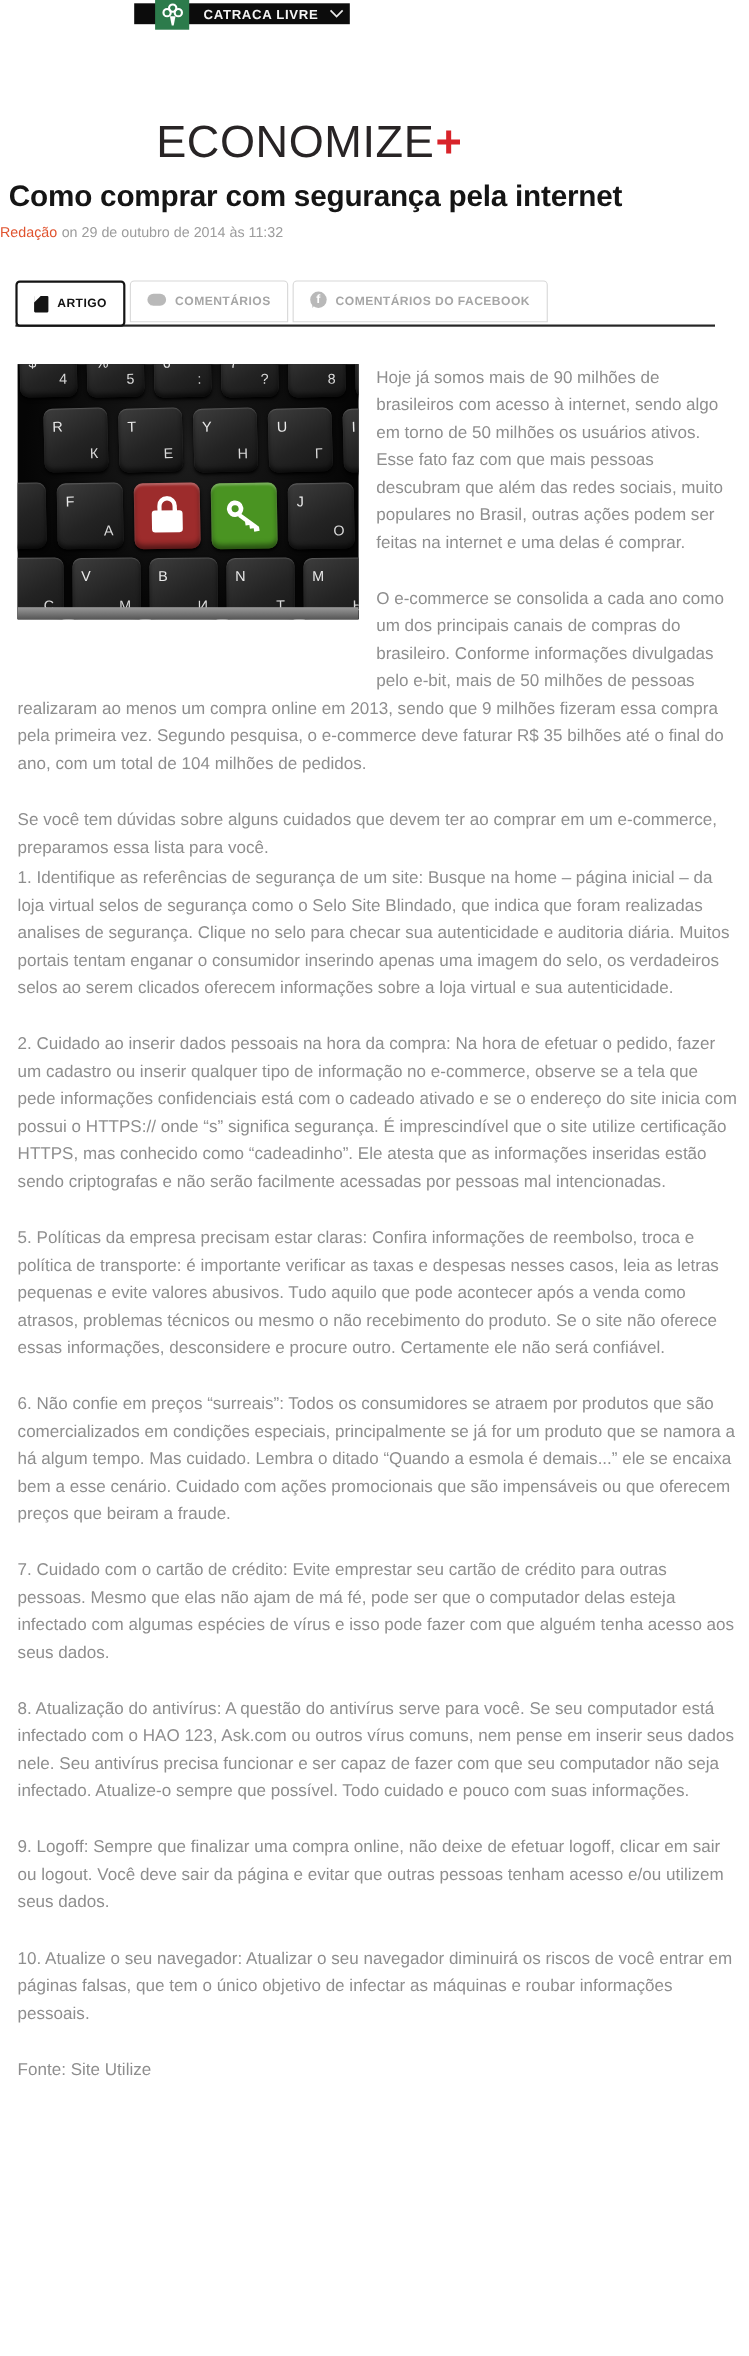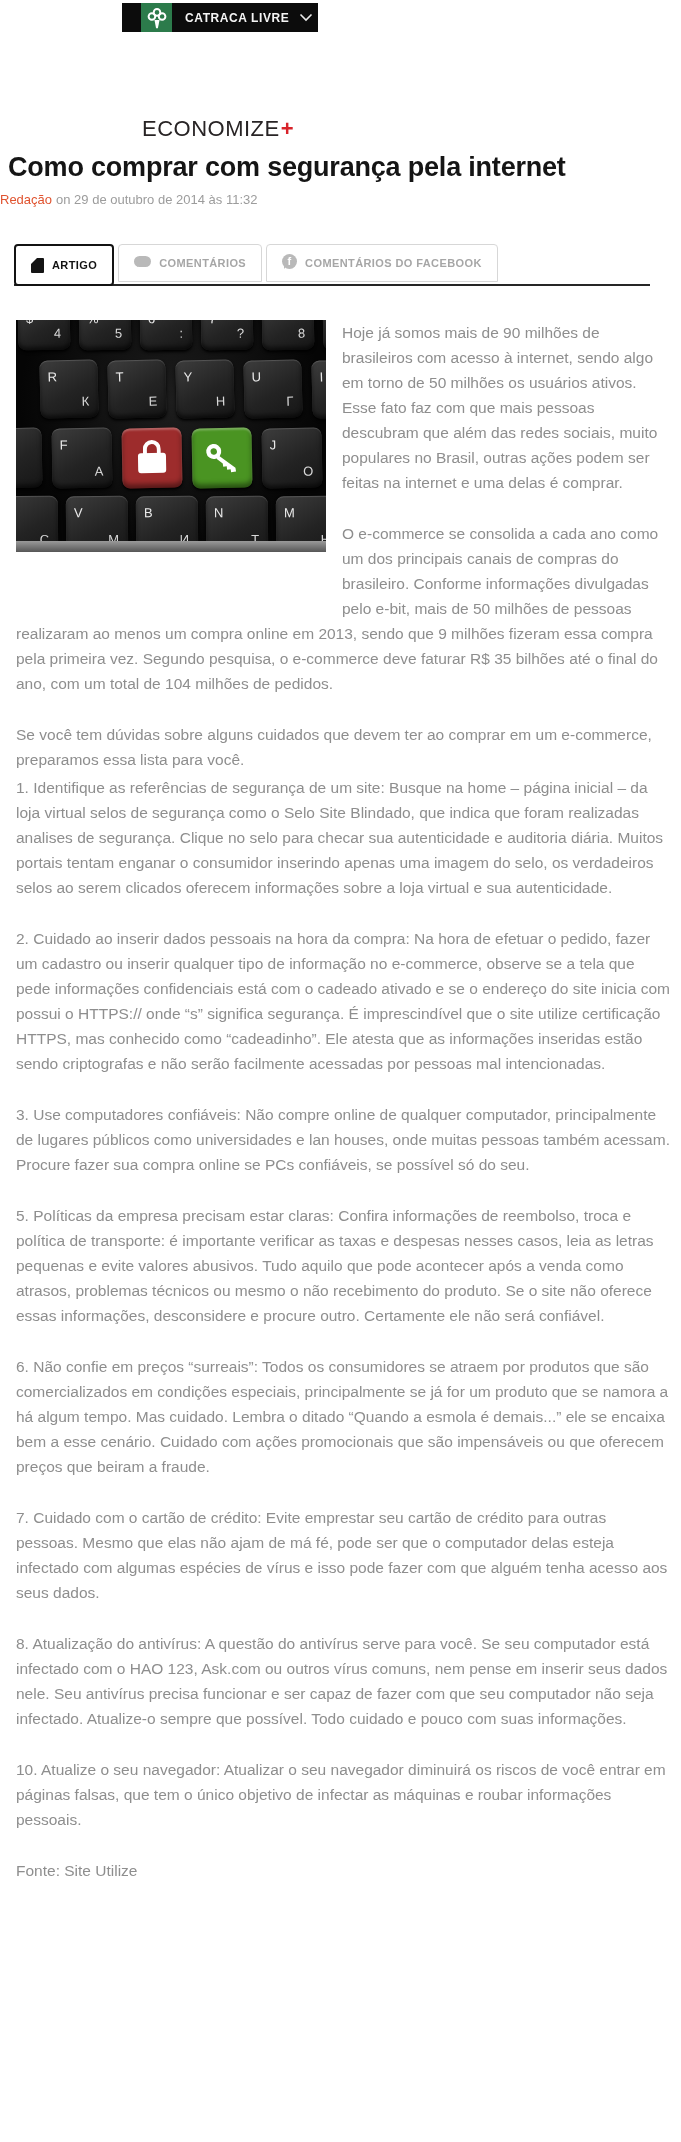--- a/index.html
+++ b/index.html
@@ -6,7 +6,7 @@
   body{width:681px;font-family:"Liberation Sans","DejaVu Sans",sans-serif;overflow-x:hidden;}
 
   
-  .topbar{margin:3px 0 0 122px;width:196px;height:29px;background:#0c0c0c;display:flex;align-items:center;cursor:pointer;}
+  .topbar{margin:3px 0 0 122px;width:196px;height:19px;background:#0c0c0c;display:flex;align-items:center;cursor:pointer;}
   .logo-sq{width:31px;height:29px;margin-left:19px;display:flex;align-items:center;justify-content:center;flex:none;}
   .brand{color:#f4f4f4;font-size:12px;font-weight:bold;letter-spacing:.6px;margin-left:13px;white-space:nowrap;}
   .chev{margin-left:10px;display:flex;align-items:center;}

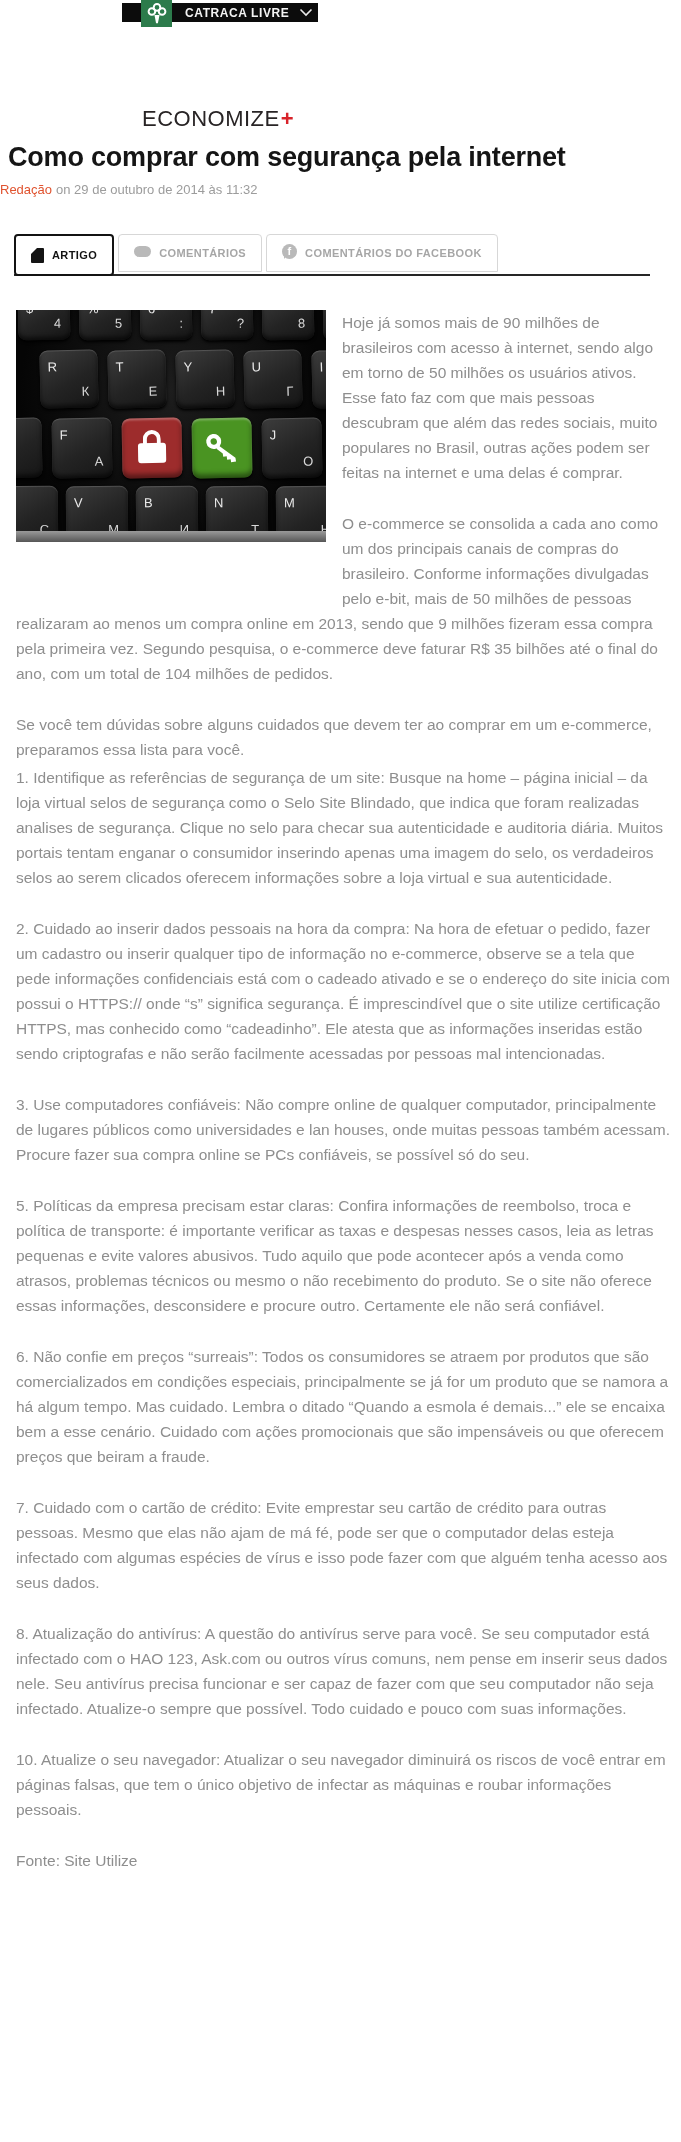--- a/index.html
+++ b/index.html
@@ -12,7 +12,7 @@
   .chev{margin-left:10px;display:flex;align-items:center;}
 
   
-  .economize{margin:84px 0 0 142px;font-size:22px;letter-spacing:.5px;color:#282425;font-weight:400;cursor:pointer;}
+  .economize{margin:84px 0 0 142px;font-size:41px;letter-spacing:.5px;color:#282425;font-weight:400;cursor:pointer;}
   .economize .plus{color:#d8232a;font-weight:bold;margin-left:1px;}
 
   

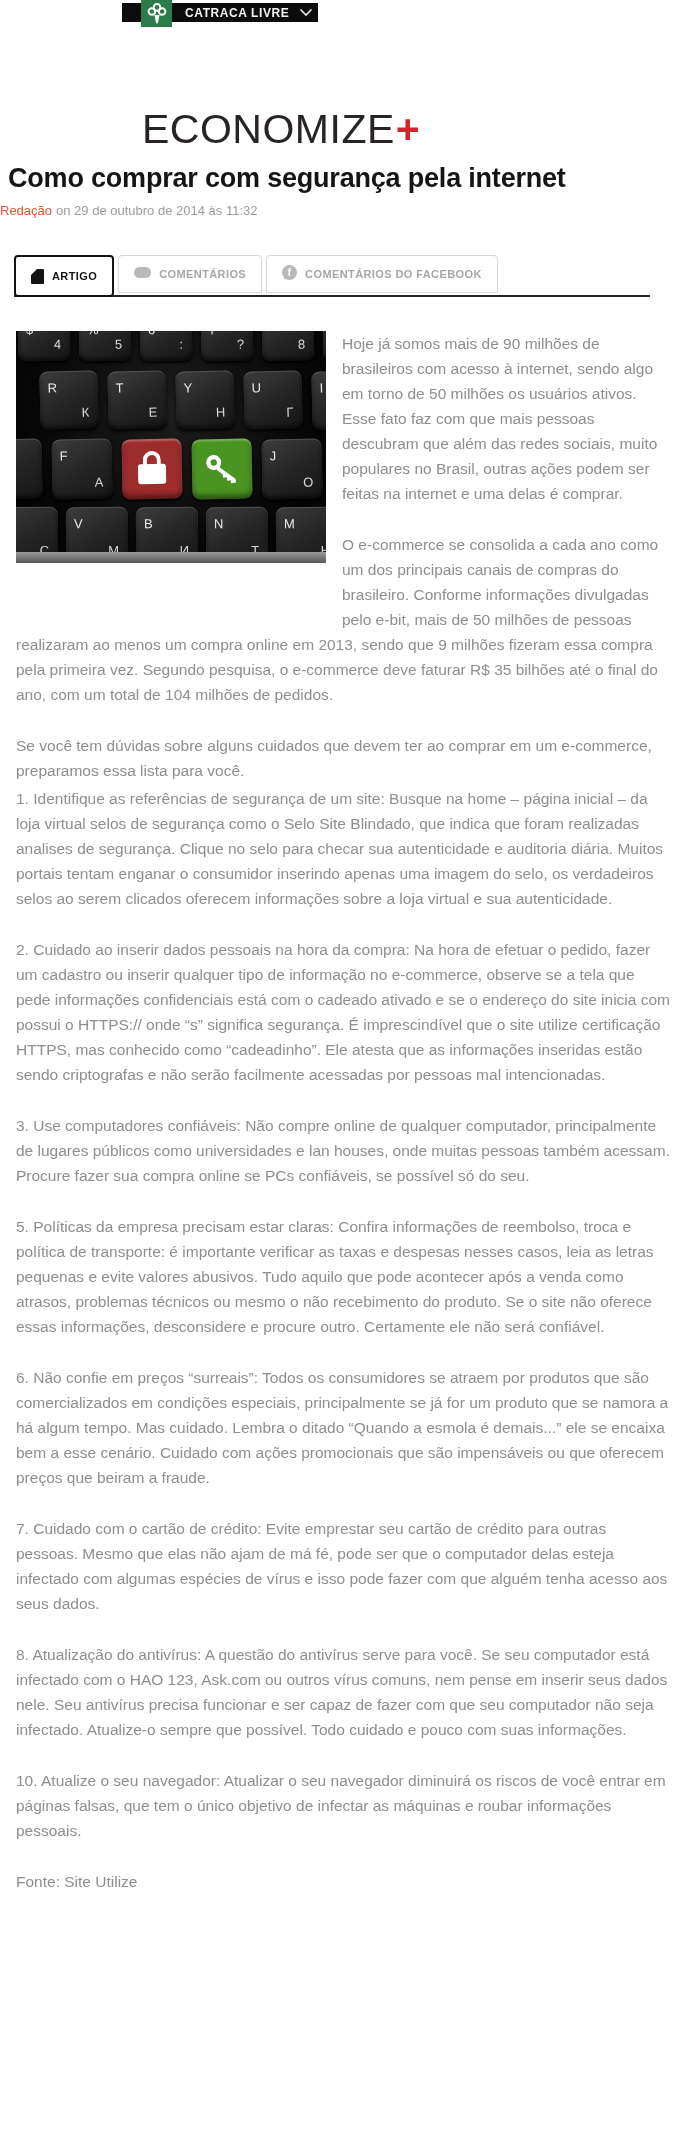--- a/index.html
+++ b/index.html
@@ -186,7 +186,6 @@
     <p>Se você tem dúvidas sobre alguns cuidados que devem ter ao comprar em um e-commerce, preparamos essa lista para você.</p>
     <p class="tight">1. Identifique as referências de segurança de um site: Busque na home – página inicial – da loja virtual selos de segurança como o Selo Site Blindado, que indica que foram realizadas analises de segurança. Clique no selo para checar sua autenticidade e auditoria diária. Muitos portais tentam enganar o consumidor inserindo apenas uma imagem do selo, os verdadeiros selos ao serem clicados oferecem informações sobre a loja virtual e sua autenticidade.</p>
     <p>2. Cuidado ao inserir dados pessoais na hora da compra: Na hora de efetuar o pedido, fazer um cadastro ou inserir qualquer tipo de informação no e-commerce, observe se a tela que pede informações confidenciais está com o cadeado ativado e se o endereço do site inicia com possui o HTTPS:// onde “s” significa segurança. É imprescindível que o site utilize certificação HTTPS, mas conhecido como “cadeadinho”. Ele atesta que as informações inseridas estão sendo criptografas e não serão facilmente acessadas por pessoas mal intencionadas.</p>
-    <p>3. Use computadores confiáveis: Não compre online de qualquer computador, principalmente de lugares públicos como universidades e lan houses, onde muitas pessoas também acessam. Procure fazer sua compra online se PCs confiáveis, se possível só do seu.</p>
     <p>5. Políticas da empresa precisam estar claras: Confira informações de reembolso, troca e política de transporte: é importante verificar as taxas e despesas nesses casos, leia as letras pequenas e evite valores abusivos. Tudo aquilo que pode acontecer após a venda como atrasos, problemas técnicos ou mesmo o não recebimento do produto. Se o site não oferece essas informações, desconsidere e procure outro. Certamente ele não será confiável.</p>
     <p>6. Não confie em preços “surreais”: Todos os consumidores se atraem por produtos que são comercializados em condições especiais, principalmente se já for um produto que se namora a há algum tempo. Mas cuidado. Lembra o ditado “Quando a esmola é demais...” ele se encaixa bem a esse cenário. Cuidado com ações promocionais que são impensáveis ou que oferecem preços que beiram a fraude.</p>
     <p>7. Cuidado com o cartão de crédito: Evite emprestar seu cartão de crédito para outras pessoas. Mesmo que elas não ajam de má fé, pode ser que o computador delas esteja infectado com algumas espécies de vírus e isso pode fazer com que alguém tenha acesso aos seus dados.</p>

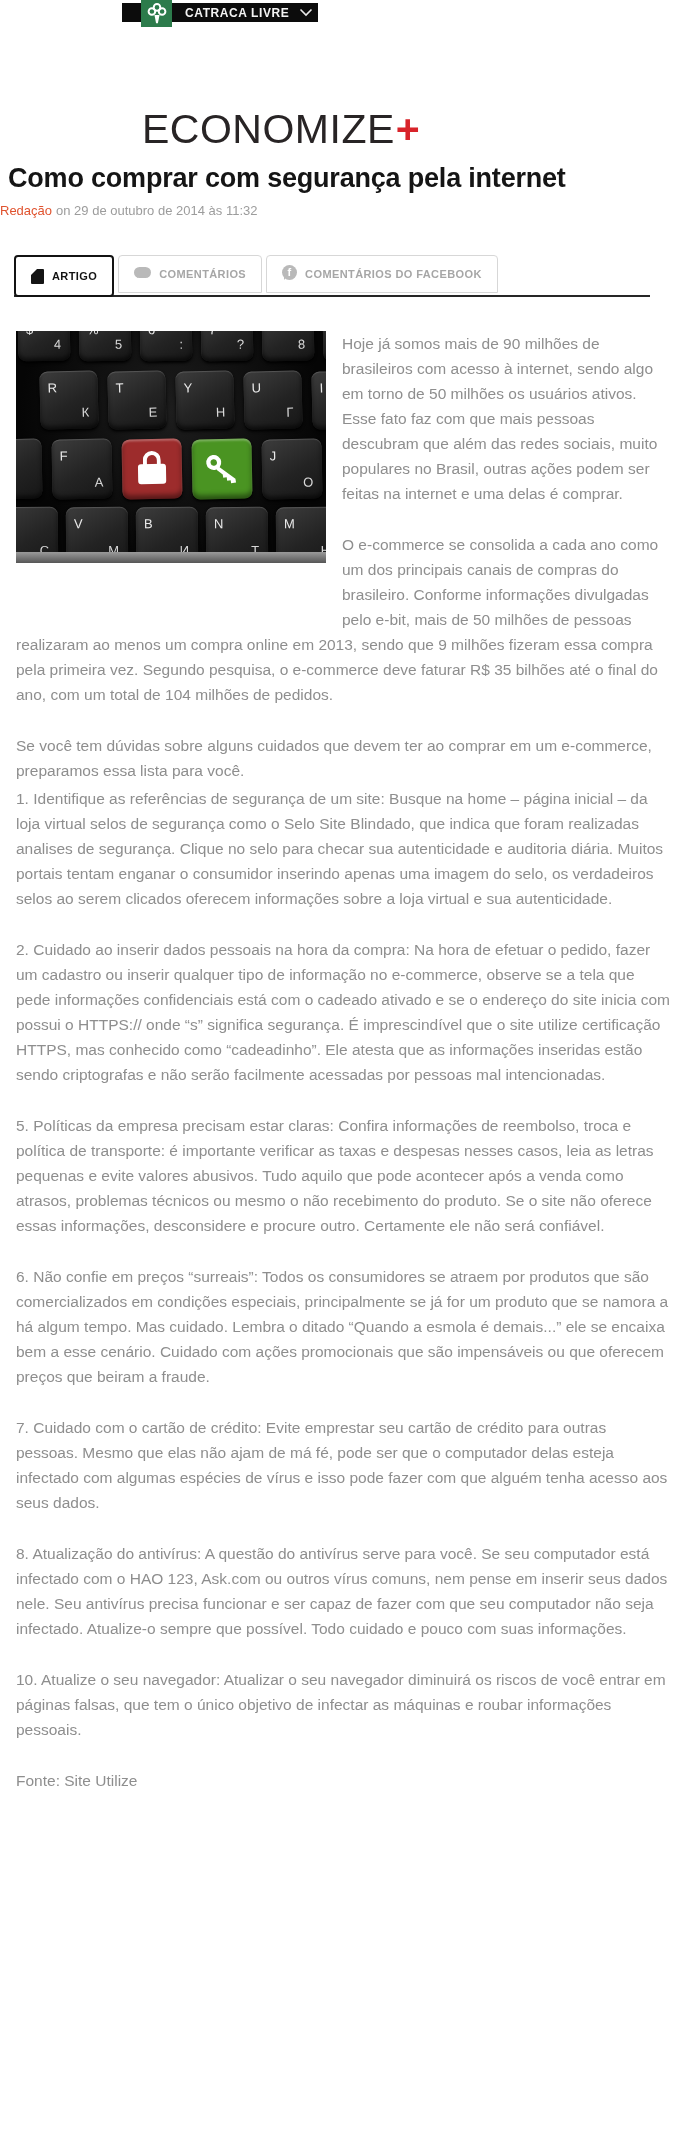--- a/index.html
+++ b/index.html
@@ -190,6 +190,7 @@
     <p>6. Não confie em preços “surreais”: Todos os consumidores se atraem por produtos que são comercializados em condições especiais, principalmente se já for um produto que se namora a há algum tempo. Mas cuidado. Lembra o ditado “Quando a esmola é demais...” ele se encaixa bem a esse cenário. Cuidado com ações promocionais que são impensáveis ou que oferecem preços que beiram a fraude.</p>
     <p>7. Cuidado com o cartão de crédito: Evite emprestar seu cartão de crédito para outras pessoas. Mesmo que elas não ajam de má fé, pode ser que o computador delas esteja infectado com algumas espécies de vírus e isso pode fazer com que alguém tenha acesso aos seus dados.</p>
     <p>8. Atualização do antivírus: A questão do antivírus serve para você. Se seu computador está infectado com o HAO 123, Ask.com ou outros vírus comuns, nem pense em inserir seus dados nele. Seu antivírus precisa funcionar e ser capaz de fazer com que seu computador não seja infectado. Atualize-o sempre que possível. Todo cuidado e pouco com suas informações.</p>
+    <p>9. Logoff: Sempre que finalizar uma compra online, não deixe de efetuar logoff, clicar em sair ou logout. Você deve sair da página e evitar que outras pessoas tenham acesso e/ou utilizem seus dados.</p>
     <p>10. Atualize o seu navegador: Atualizar o seu navegador diminuirá os riscos de você entrar em páginas falsas, que tem o único objetivo de infectar as máquinas e roubar informações pessoais.</p>
     <p class="source">Fonte: Site Utilize</p>
   </div>

